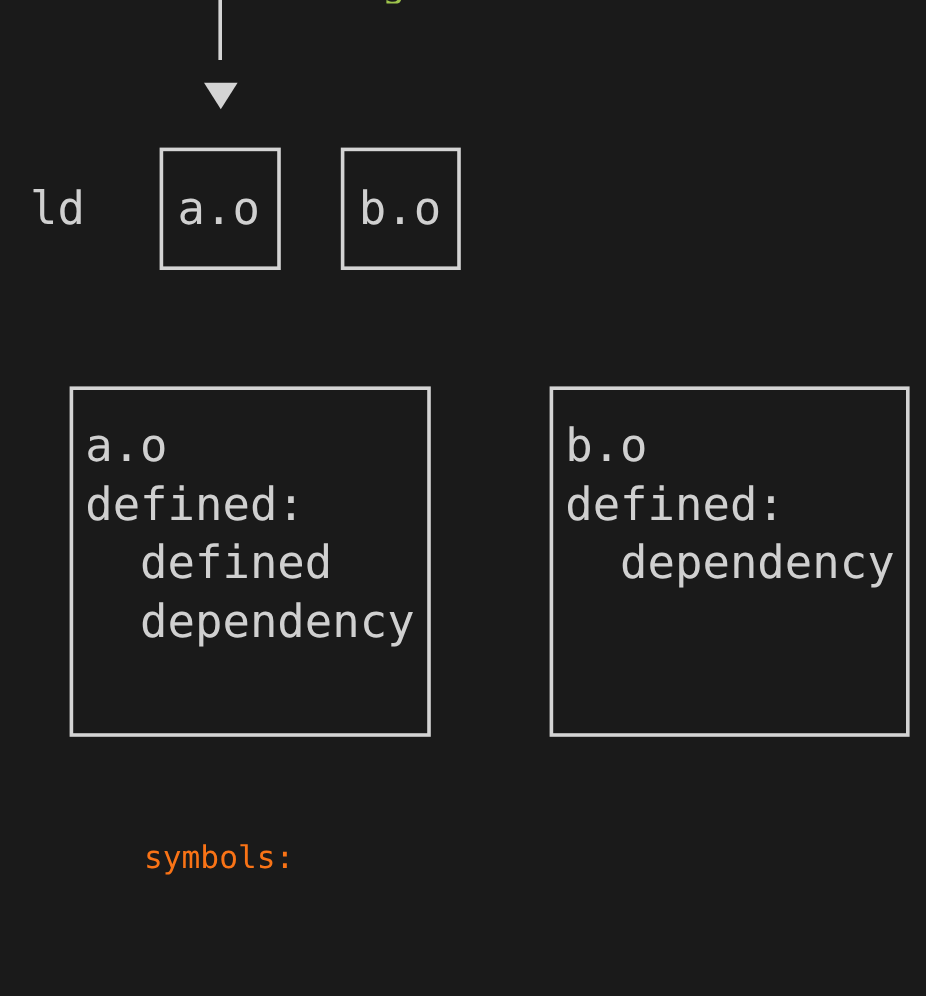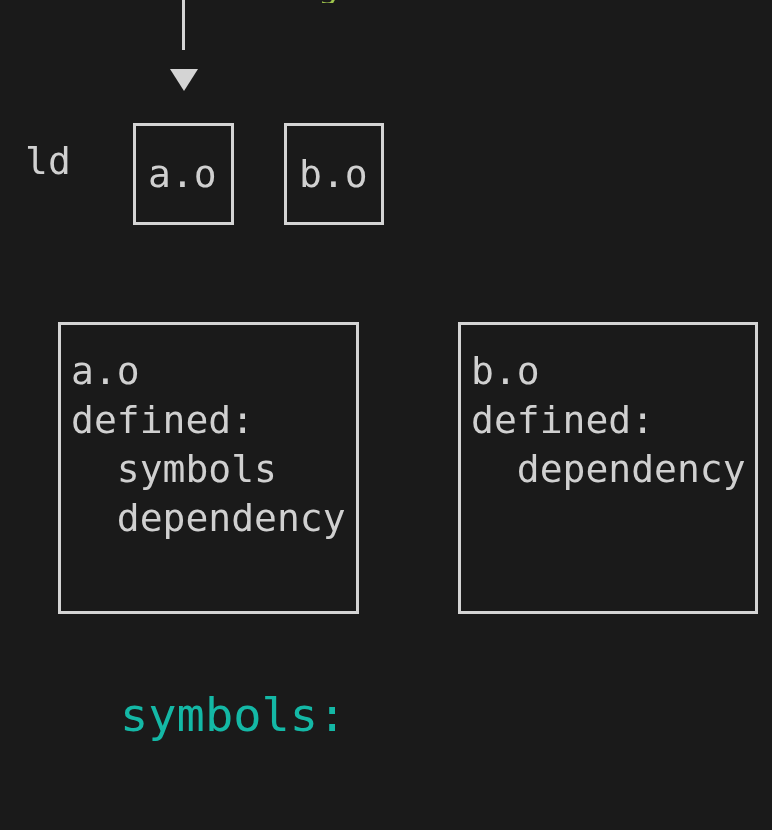--- a/index.html
+++ b/index.html
@@ -101,7 +101,7 @@
   <div class="conn-line" style="left:182px; top:0px; height:50px;"></div>
   <div class="arrow-head" style="left:170px; top:69px;"></div>
 
-  <div class="stage-label" style="left:25px; top:142px;text-align:center;">ld</div>
+  <div class="stage-label" style="left:25px; top:155px;text-align:center;">ld</div>
 
   <div class="obj-box" style="left:133px; top:123px; width:101px; height:102px;">
     <span class="obj-label">a.o</span>

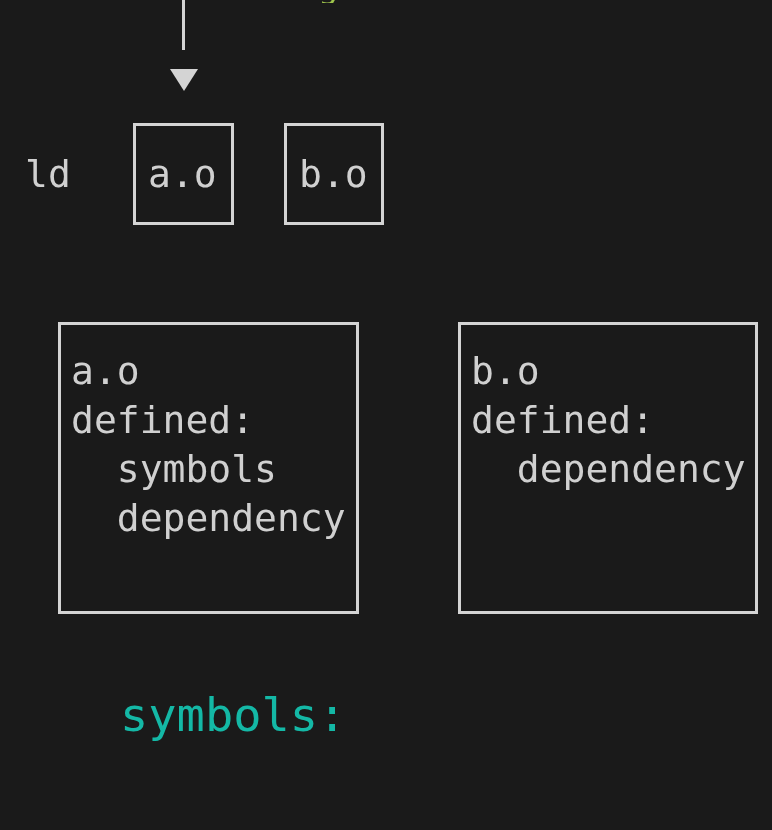--- a/index.html
+++ b/index.html
@@ -113,7 +113,7 @@
   <div class="sym-box" style="left:58px; top:322px; width:301px; height:292px;">
     <div class="sym-line">a.o</div>
     <div class="sym-line">defined:</div>
-    <div class="sym-line">  symbols</div>
+    <div class="sym-line">  defined</div>
     <div class="sym-line">  dependency</div>
   </div>
 

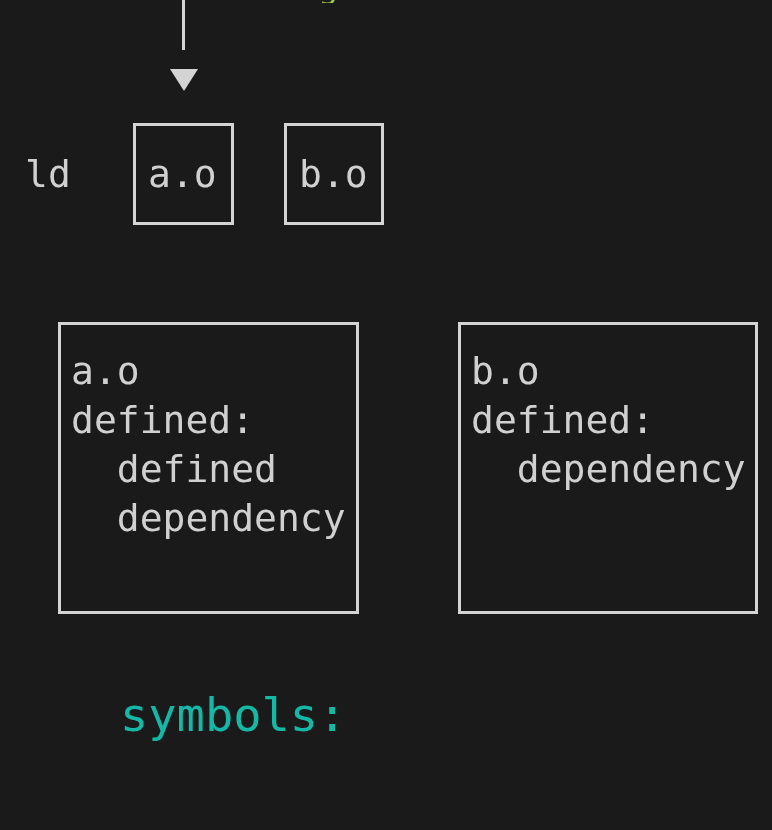--- a/index.html
+++ b/index.html
@@ -84,8 +84,8 @@
 
   .footer-label {
     position: absolute;
-    color: #14b8a6;
-    font-size: 47px;
+    color: #f97316;
+    font-size: 26px;
     line-height: 38px;
     white-space: pre;
   }

